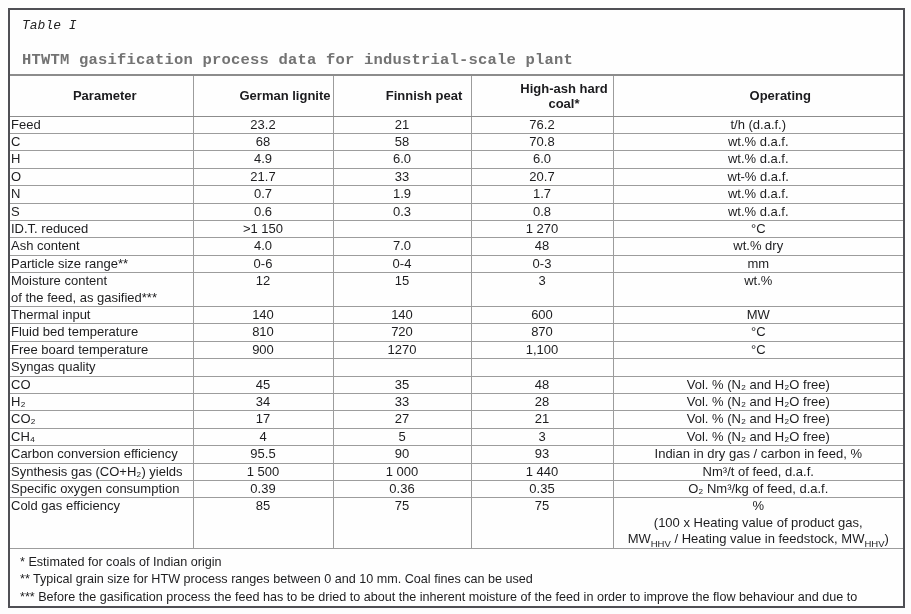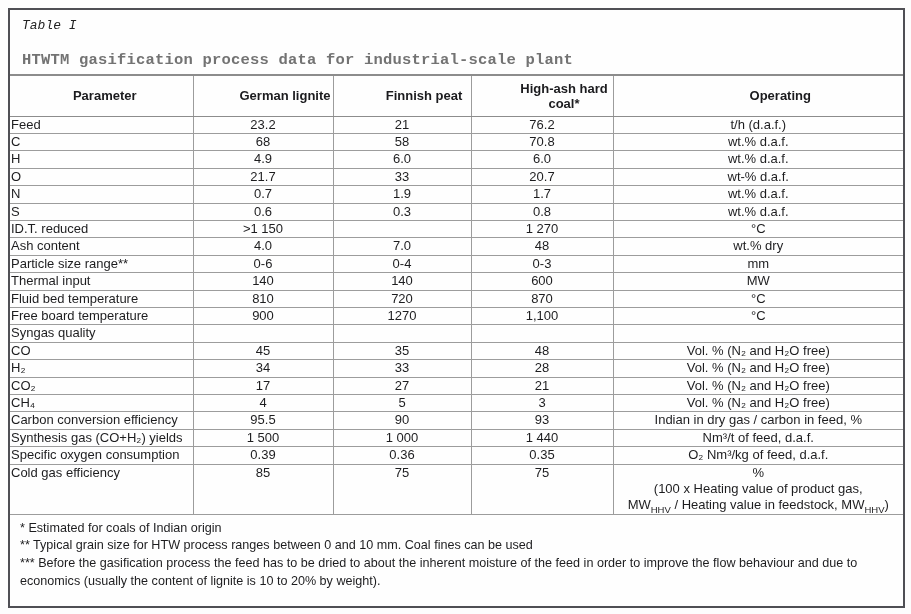--- a/index.html
+++ b/index.html
@@ -152,6 +152,13 @@
           <td class="c-val">mm</td>
         </tr>
         <tr>
+          <td class="c-param">Moisture content<br>of the feed, as gasified***</td>
+          <td class="c-val">12</td>
+          <td class="c-val">15</td>
+          <td class="c-val">3</td>
+          <td class="c-val">wt.%</td>
+        </tr>
+        <tr>
           <td class="c-param">Thermal input</td>
           <td class="c-val">140</td>
           <td class="c-val">140</td>

